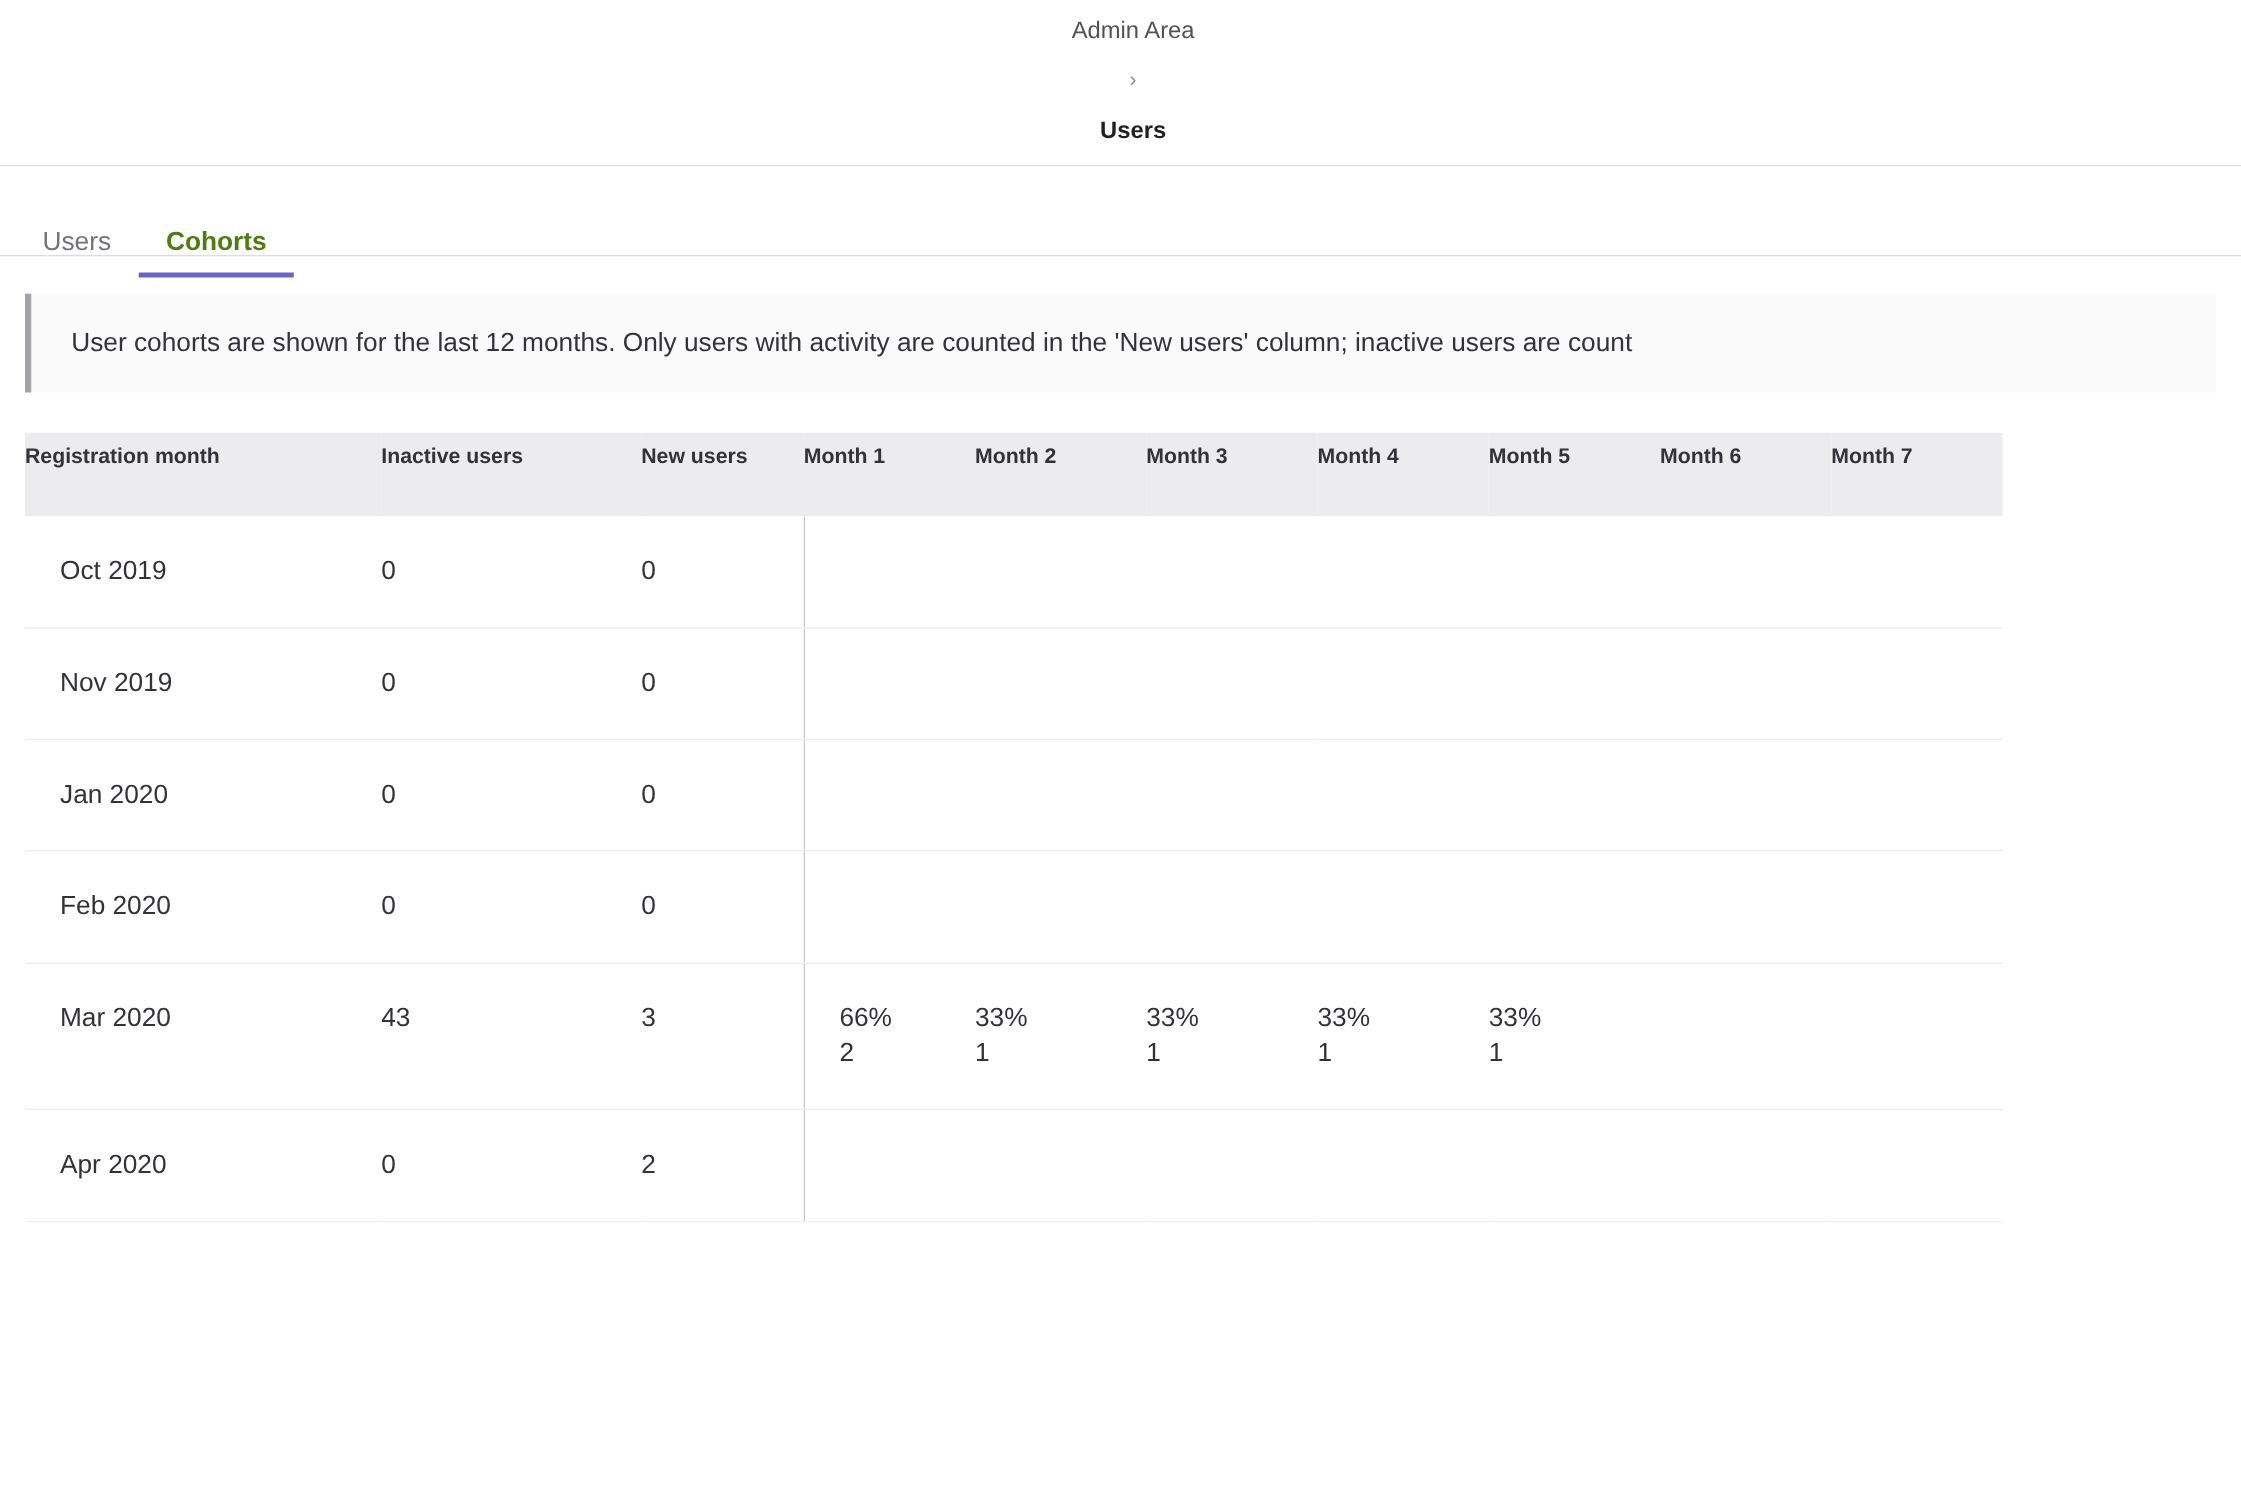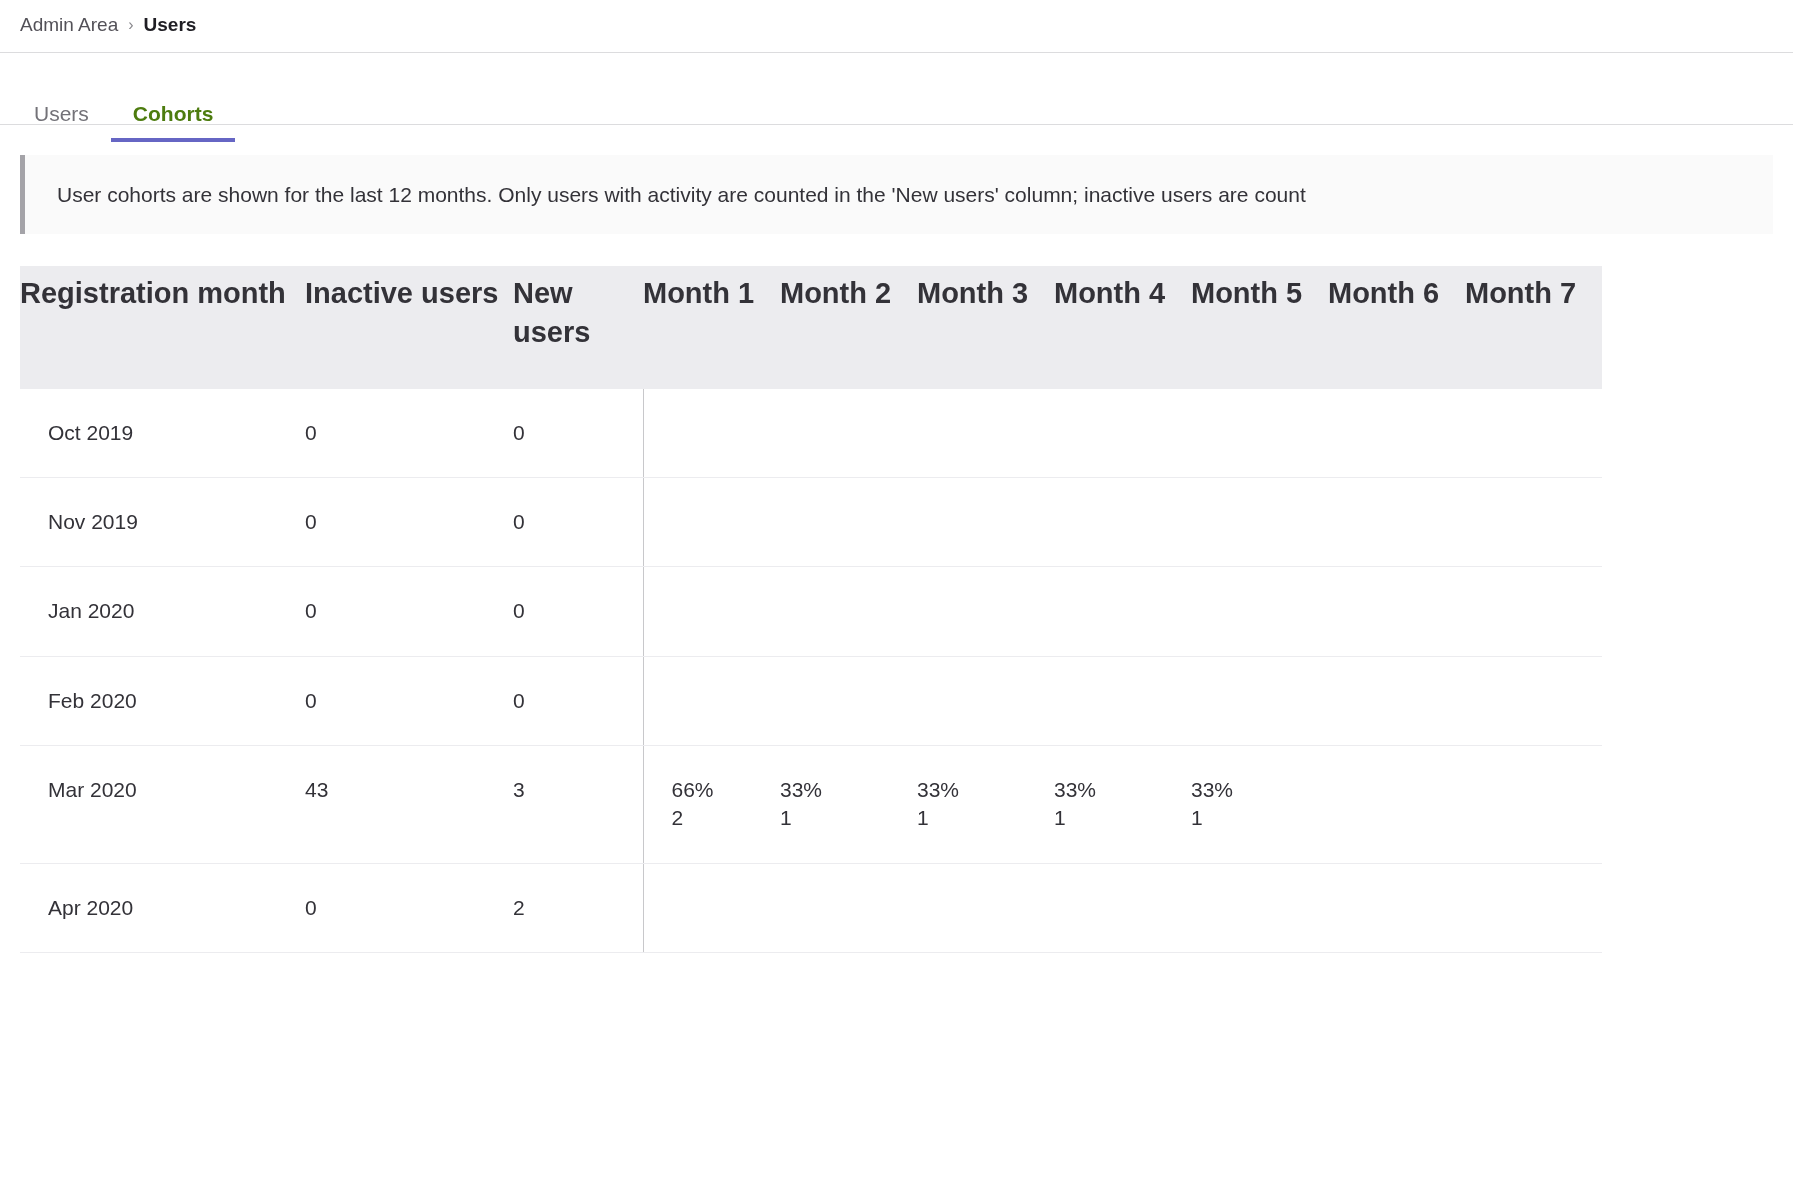--- a/index.html
+++ b/index.html
@@ -25,10 +25,11 @@
   .breadcrumb {
     display: flex;
     align-items: center;
-    gap: 10px;
+    gap: 20px;
     padding: 14px 0 16px 20px;
     font-size: 19px;
     color: #535158;
+    flex-direction: column;
   }
   .breadcrumb .crumb-link {
     color: #535158;

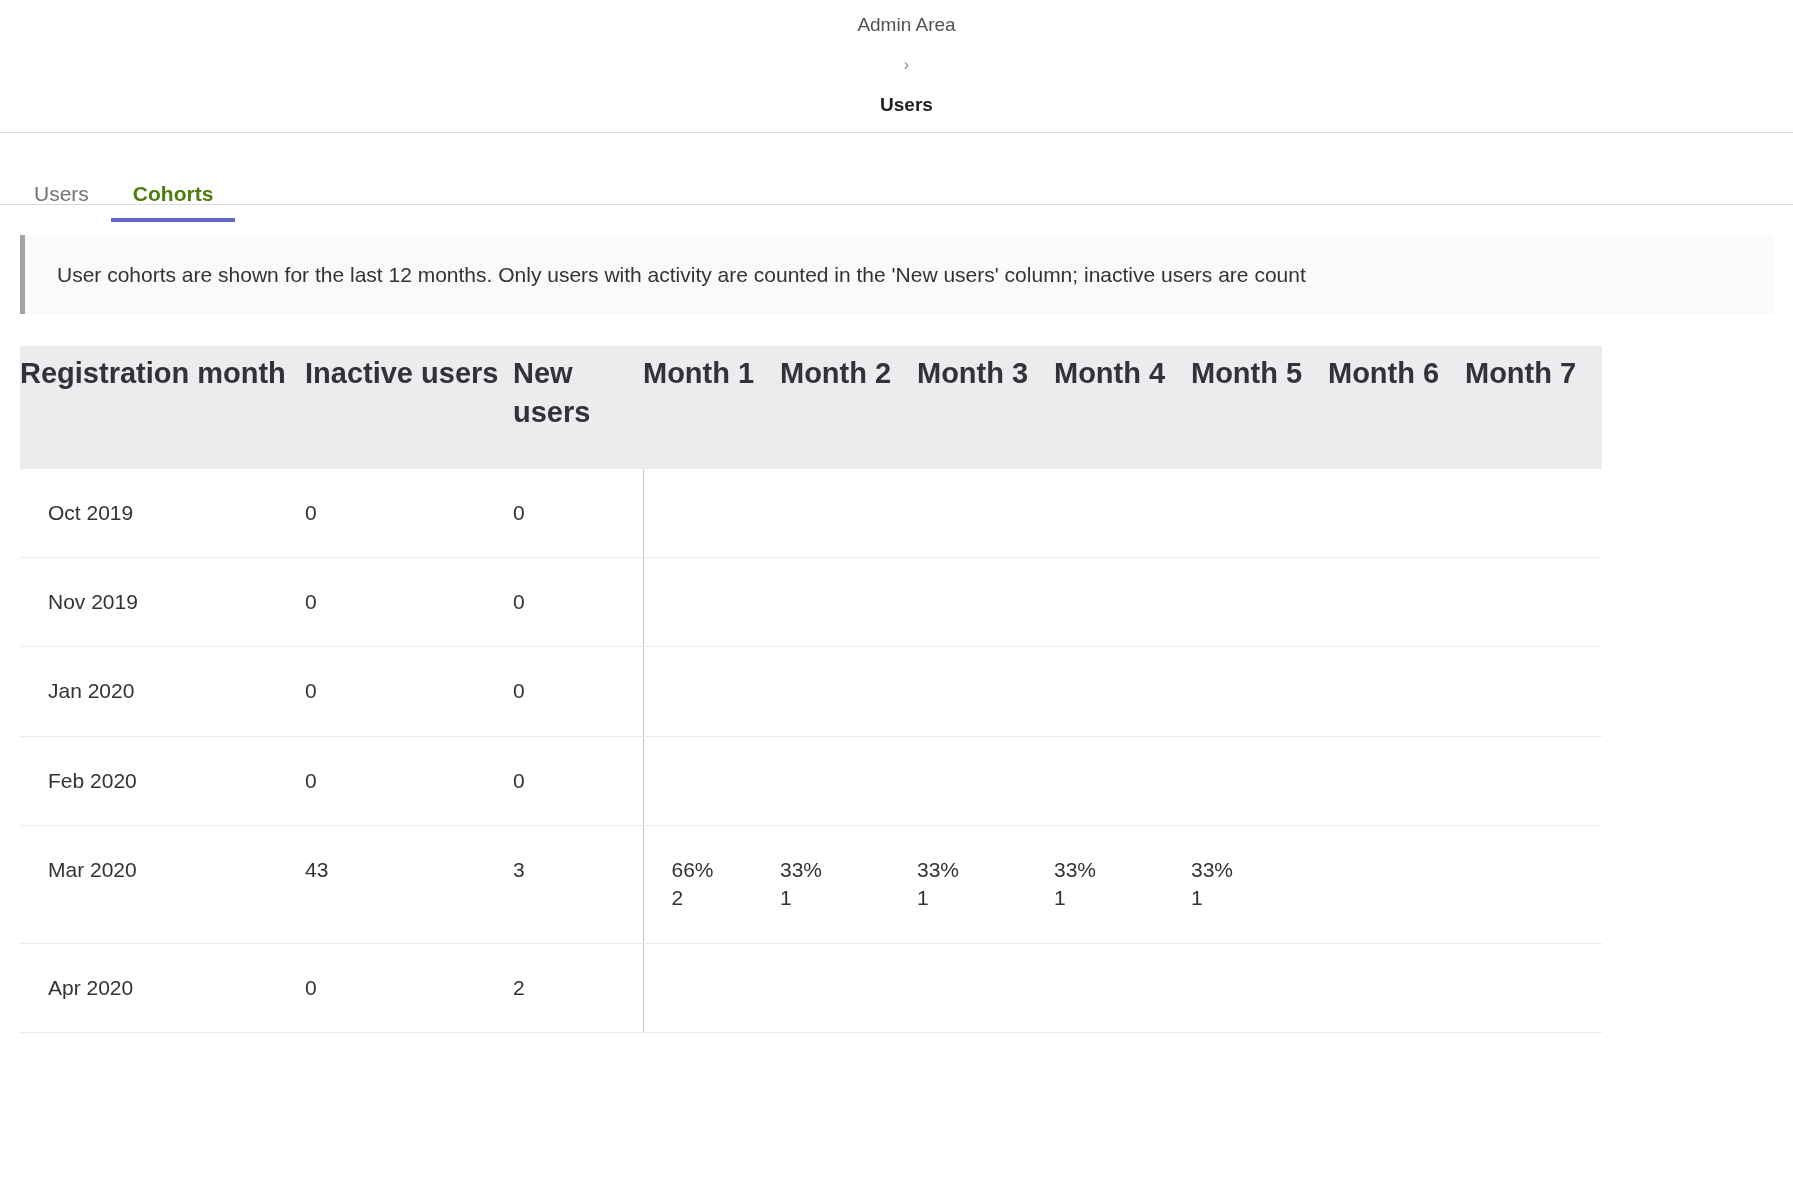--- a/index.html
+++ b/index.html
@@ -112,7 +112,7 @@
   table.cohorts thead tr.head-row th {
     background: #ececef;
     font-weight: bold;
-    font-size: 29px;
+    font-size: 17px;
     text-align: left;
     padding: 8px 0 36px 0;
     vertical-align: top;

